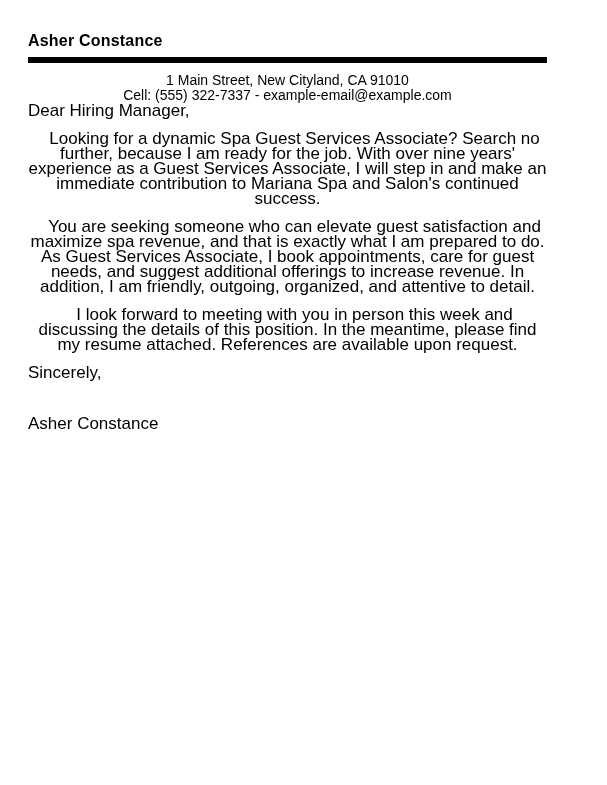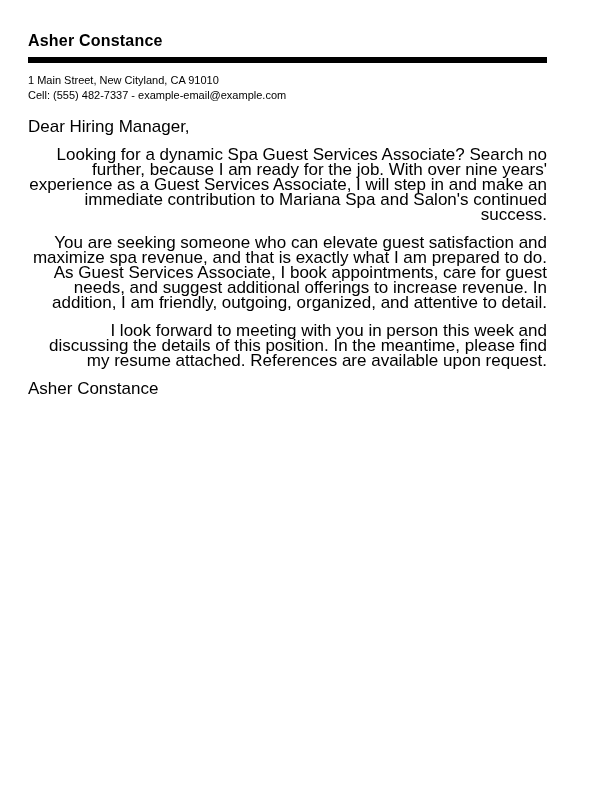--- a/index.html
+++ b/index.html
@@ -40,10 +40,9 @@
   }
 
   .contact-block {
-    text-align: left;
-    font-size: 11px;
+    text-align: center;
+    font-size: 14px;
     line-height: 15px;
-    margin-bottom: 16px;
   }
 
   .letter-body {

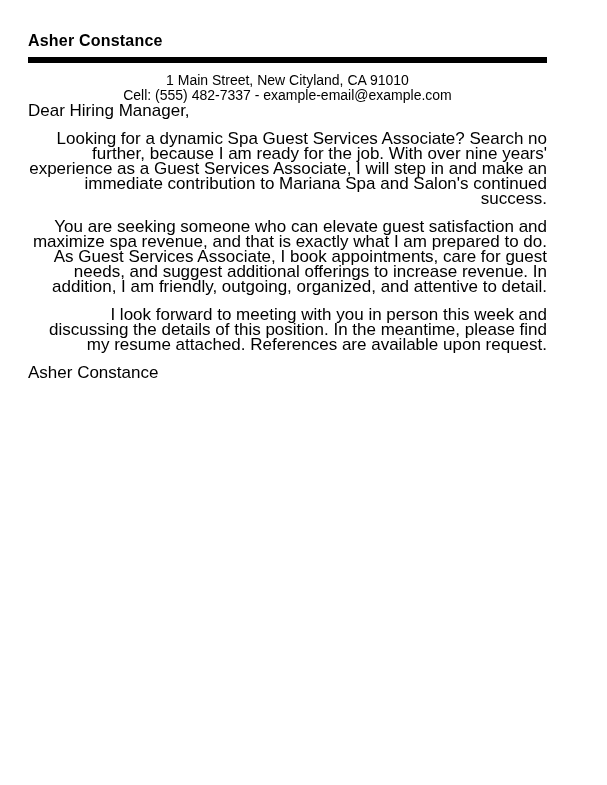--- a/index.html
+++ b/index.html
@@ -81,7 +81,7 @@
 
   <div class="contact-block">
     <div>1 Main Street, New Cityland, CA 91010</div>
-    <div>Cell: (555) 482-7337 - example-email@example.com</div>
+    <div>Cell: (555) 322-7337 - example-email@example.com</div>
   </div>
 
   <div class="letter-body">

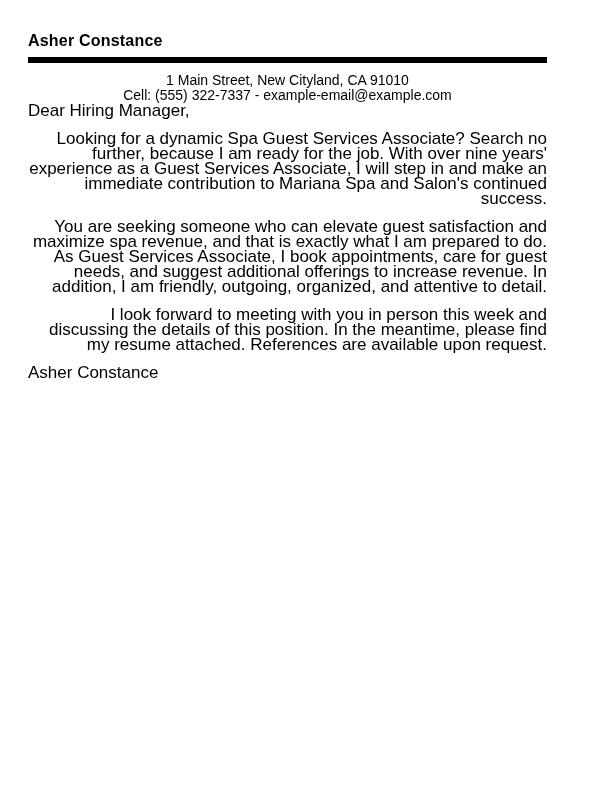--- a/index.html
+++ b/index.html
@@ -57,7 +57,7 @@
   .body-paragraph {
     text-indent: 14px;
     margin-bottom: 13px;
-    text-align: right;
+    text-align: center;
   }
 
   .closing {

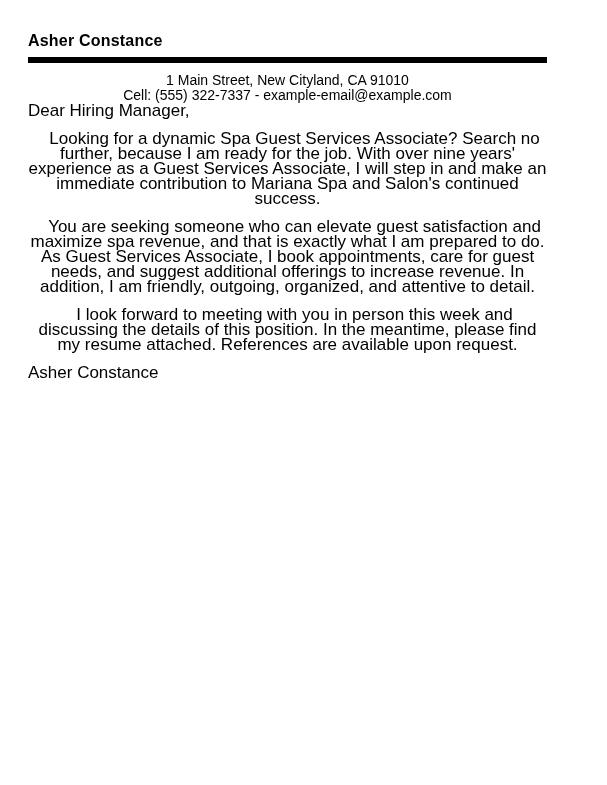--- a/index.html
+++ b/index.html
@@ -94,6 +94,7 @@
 
     <p class="body-paragraph">I look forward to meeting with you in person this week and discussing the details of this position. In the meantime, please find my resume attached. References are available upon request.</p>
 
+    <div class="closing">Sincerely,</div>
 
     <div class="signature-name">Asher Constance</div>
 

